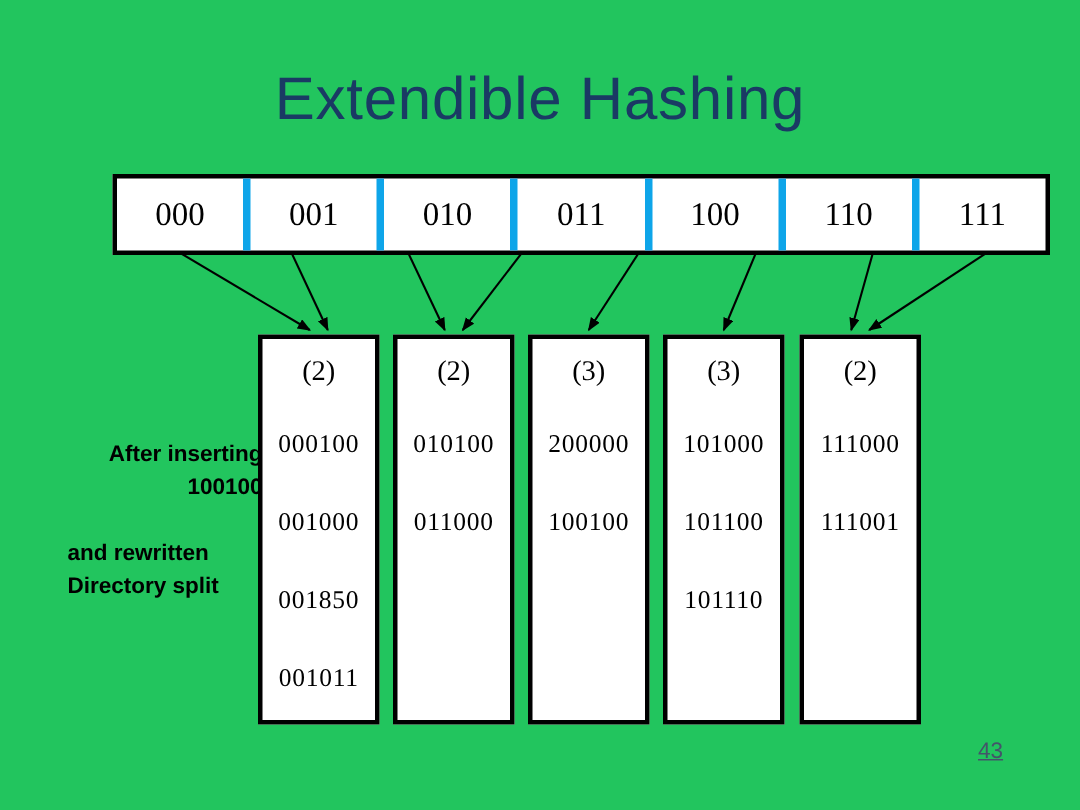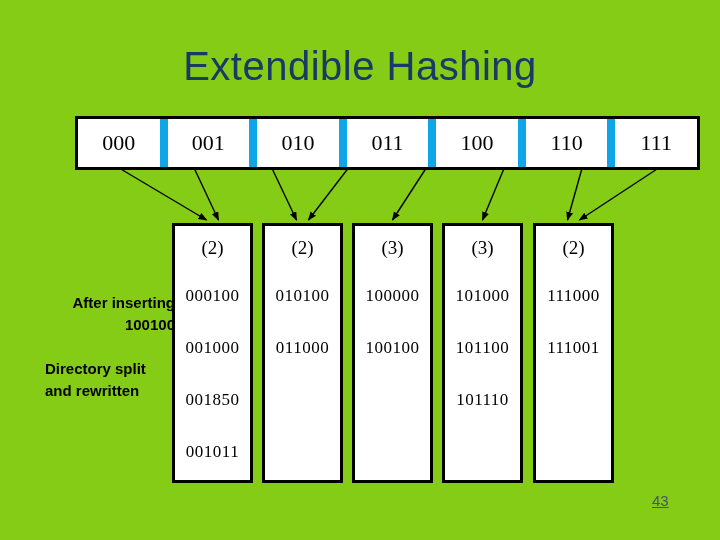--- a/index.html
+++ b/index.html
@@ -4,7 +4,7 @@
 <style>
   html, body { margin:0; padding:0; background:#ffffff; }
   #slide {
-    position:relative; width:720px; height:540px; background:#84cc16;
+    position:relative; width:720px; height:540px; background:#22c55e;
     overflow:hidden; font-family:"Liberation Sans","DejaVu Sans",sans-serif;
   }
   .title {

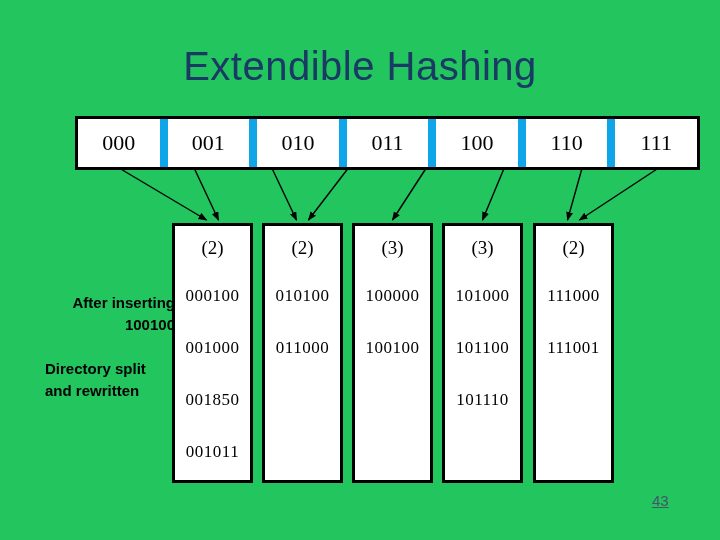--- a/index.html
+++ b/index.html
@@ -18,7 +18,7 @@
   }
   .dir-cell {
     flex:1 1 0; display:flex; align-items:center; justify-content:center;
-    border-left:8px solid #0ea5e9;
+    border-left:5px solid #0ea5e9;
     font-family:"Liberation Serif","DejaVu Serif",serif; font-size:22px; color:#000;
   }
   .dir-cell:first-child { border-left:none; }

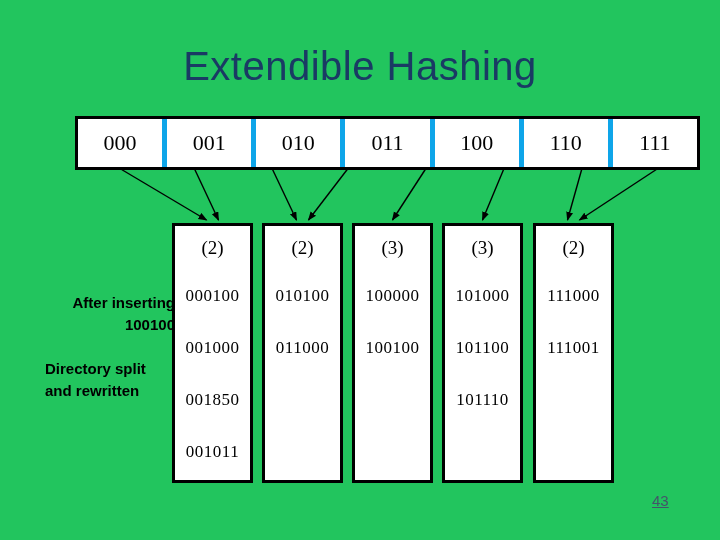--- a/index.html
+++ b/index.html
@@ -102,7 +102,7 @@
 
   <div class="bucket b2">
     <div class="bucket-depth">(3)</div>
-    <div class="bucket-value">100000</div>
+    <div class="bucket-value">200000</div>
     <div class="bucket-value">100100</div>
     <div class="bucket-value"></div>
     <div class="bucket-value"></div>

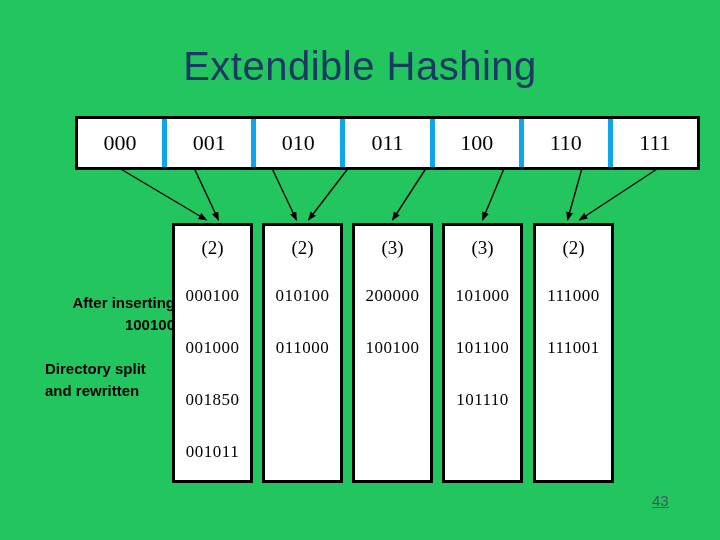--- a/index.html
+++ b/index.html
@@ -130,8 +130,8 @@
   </div>
 
   <div class="annotation ann1">
+    <div>and rewritten</div>
     <div>Directory split</div>
-    <div>and rewritten</div>
   </div>
 
   <div class="page-number">43</div>

